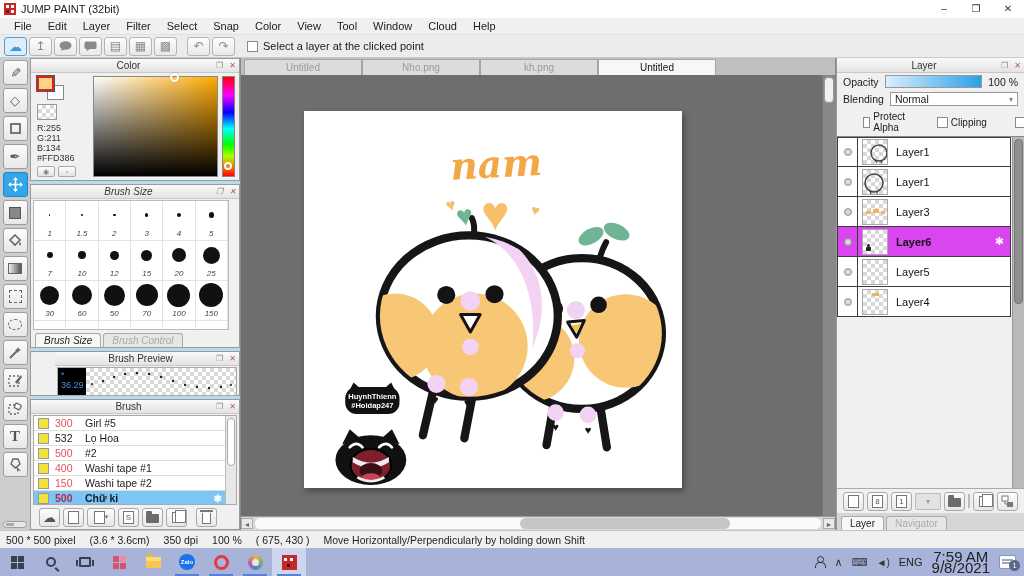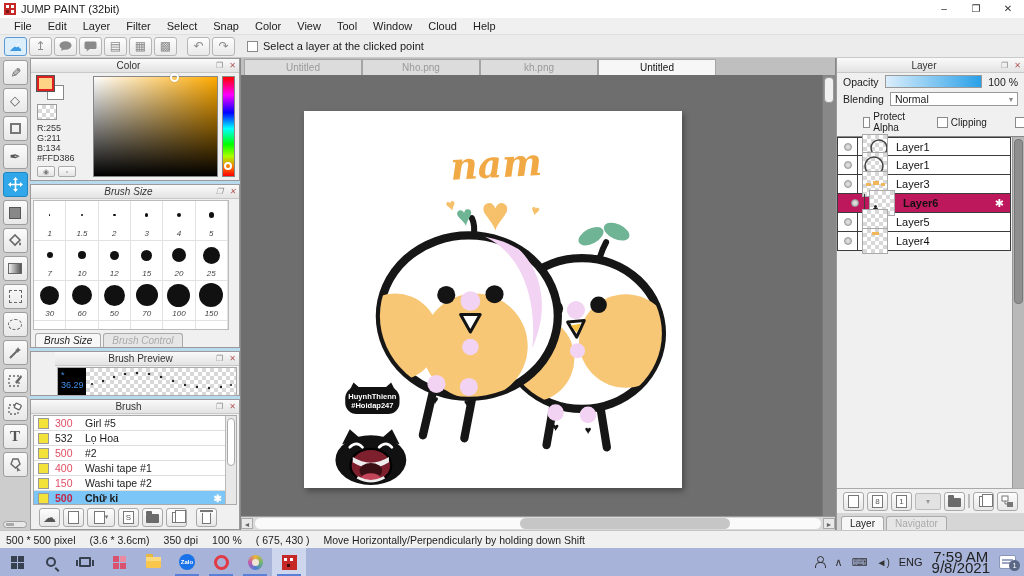--- a/index.html
+++ b/index.html
@@ -136,7 +136,7 @@
   .lp-checks { display:flex; gap:8px; padding:3px 6px; font-size:10px; flex:0 0 auto; }
   .lp-check { display:flex; align-items:center; gap:3px;padding-left:20px; }
   .layer-list { flex:1; background:#f0f0f0; border-top:1px solid #888; position:relative; min-height:0; padding-right:13px;}
-  .layer-row { height:19px; background:#fff; border:1px solid #3c3c3c; border-top:none; display:flex; align-items:center; }
+  .layer-row { height:30px; background:#fff; border:1px solid #3c3c3c; border-top:none; display:flex; align-items:center; }
   .layer-row:first-child { border-top:1px solid #3c3c3c; }
   .layer-row.sel { background:#be185d;padding-left:7px; }
   .lr-vis { width:20px; display:flex; justify-content:center; border-right:1px solid #3c3c3c; align-self:stretch; align-items:center;}

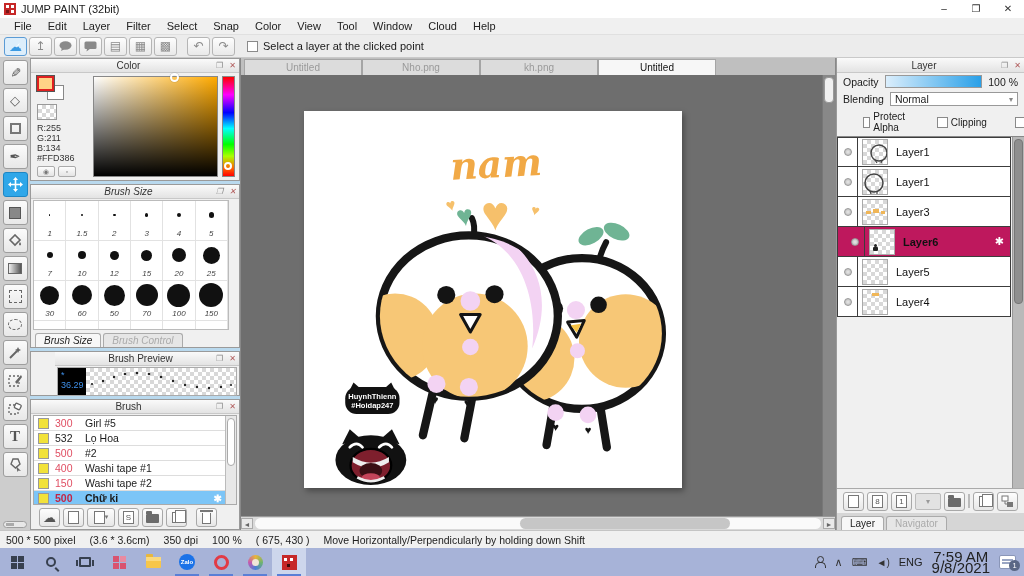--- a/index.html
+++ b/index.html
@@ -138,7 +138,7 @@
   .layer-list { flex:1; background:#f0f0f0; border-top:1px solid #888; position:relative; min-height:0; padding-right:13px;}
   .layer-row { height:30px; background:#fff; border:1px solid #3c3c3c; border-top:none; display:flex; align-items:center; }
   .layer-row:first-child { border-top:1px solid #3c3c3c; }
-  .layer-row.sel { background:#be185d;padding-left:7px; }
+  .layer-row.sel { background:#d946ef; }
   .lr-vis { width:20px; display:flex; justify-content:center; border-right:1px solid #3c3c3c; align-self:stretch; align-items:center;}
   .vis-dot { width:8px; height:8px; border-radius:50%; background:radial-gradient(#e8e8e8,#b5b5b5); border:1px solid #999;}
   .lr-thumb { width:26px; height:26px; border:1px solid #aaa; margin-left:4px; flex:0 0 auto; }

